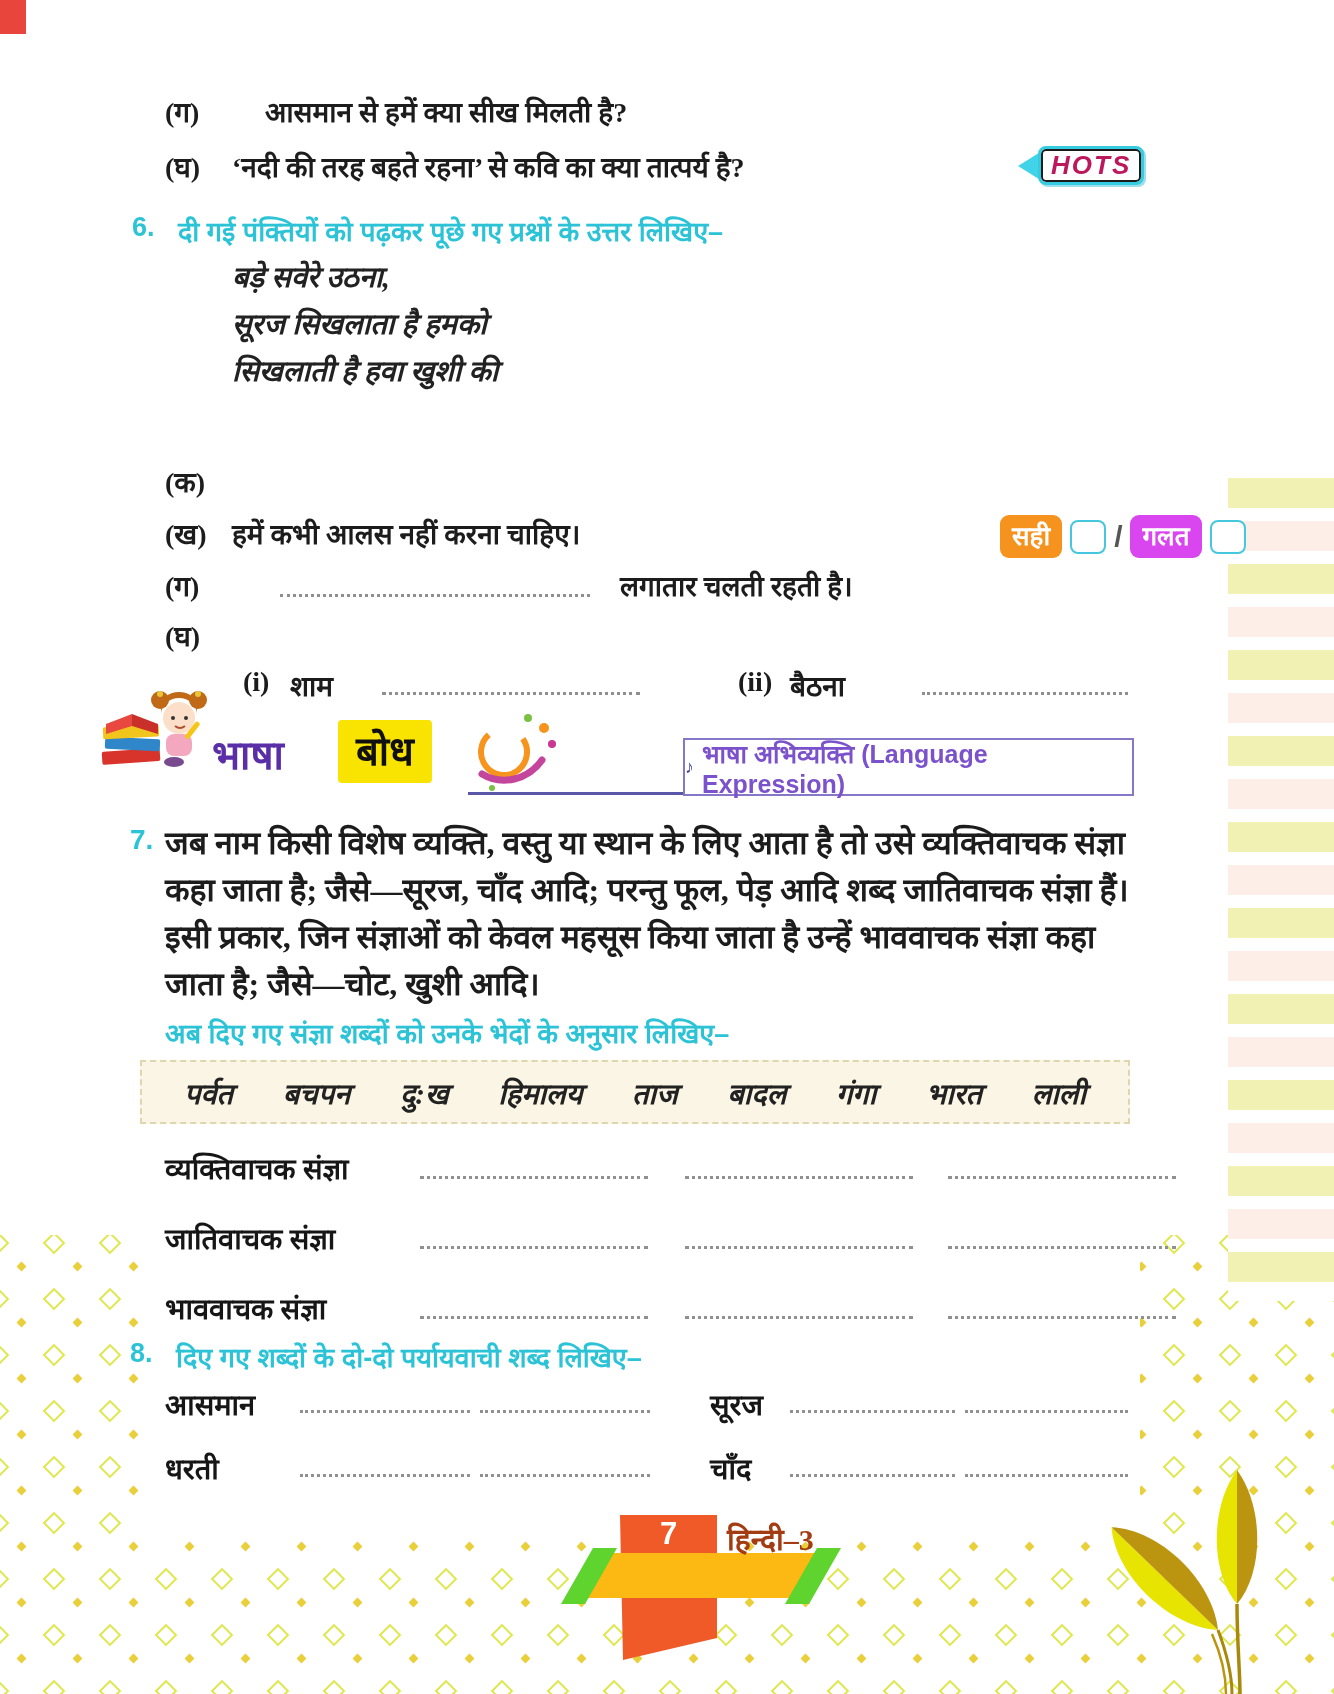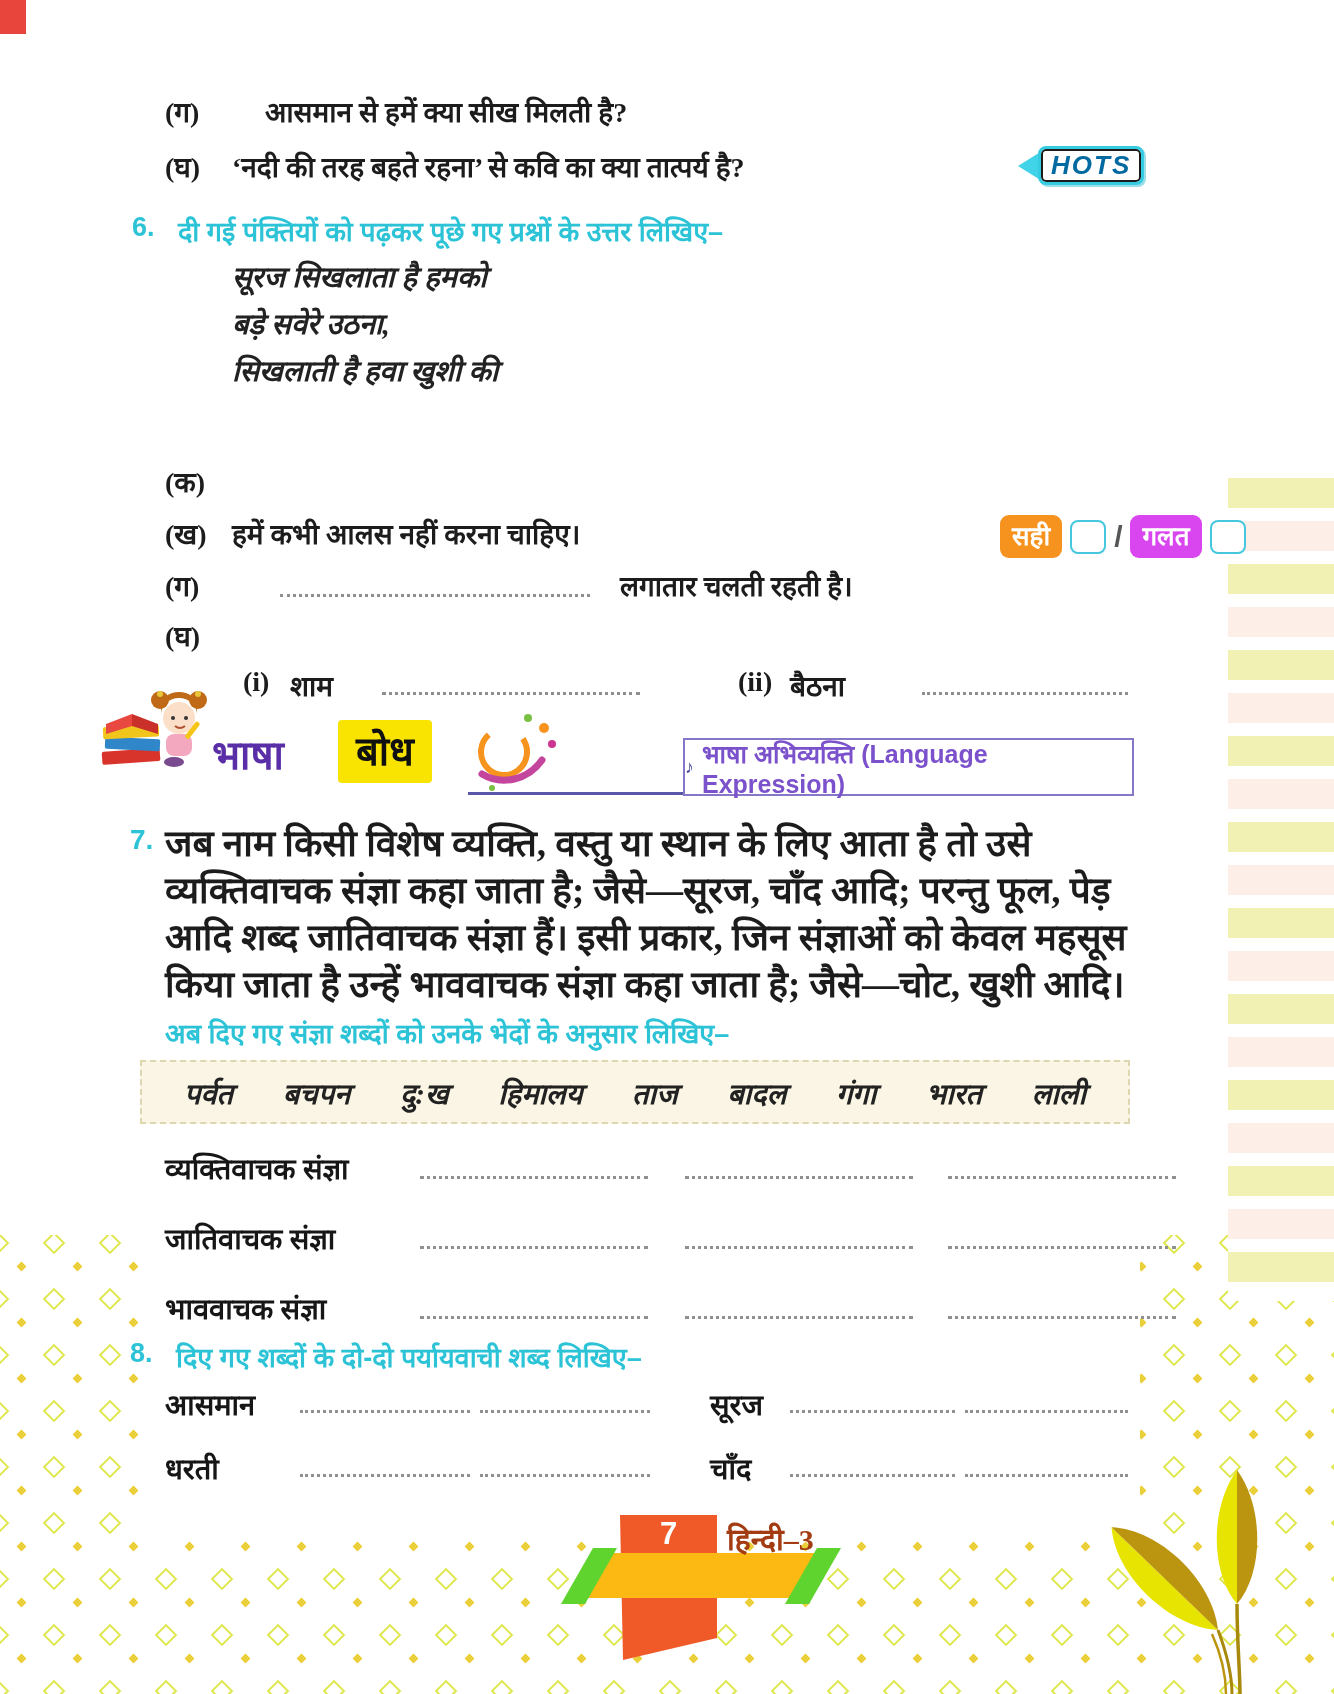--- a/index.html
+++ b/index.html
@@ -19,7 +19,7 @@
               border-right:24px solid #41d3e8;margin-right:-4px;}
   .hots-box{border:3px solid #35cbe0;box-shadow:0 0 0 2px #1b1b1b inset, 2px 2px 0 #9adfe9;
             border-radius:8px;background:#fff;padding:1px 10px;
-            font:italic 800 26px "Liberation Sans","DejaVu Sans",sans-serif;color:#0369a1;letter-spacing:2px;}
+            font:italic 800 26px "Liberation Sans","DejaVu Sans",sans-serif;color:#be185d;letter-spacing:2px;}
 
   
   .tf{display:flex;align-items:center;gap:8px;z-index:2;}

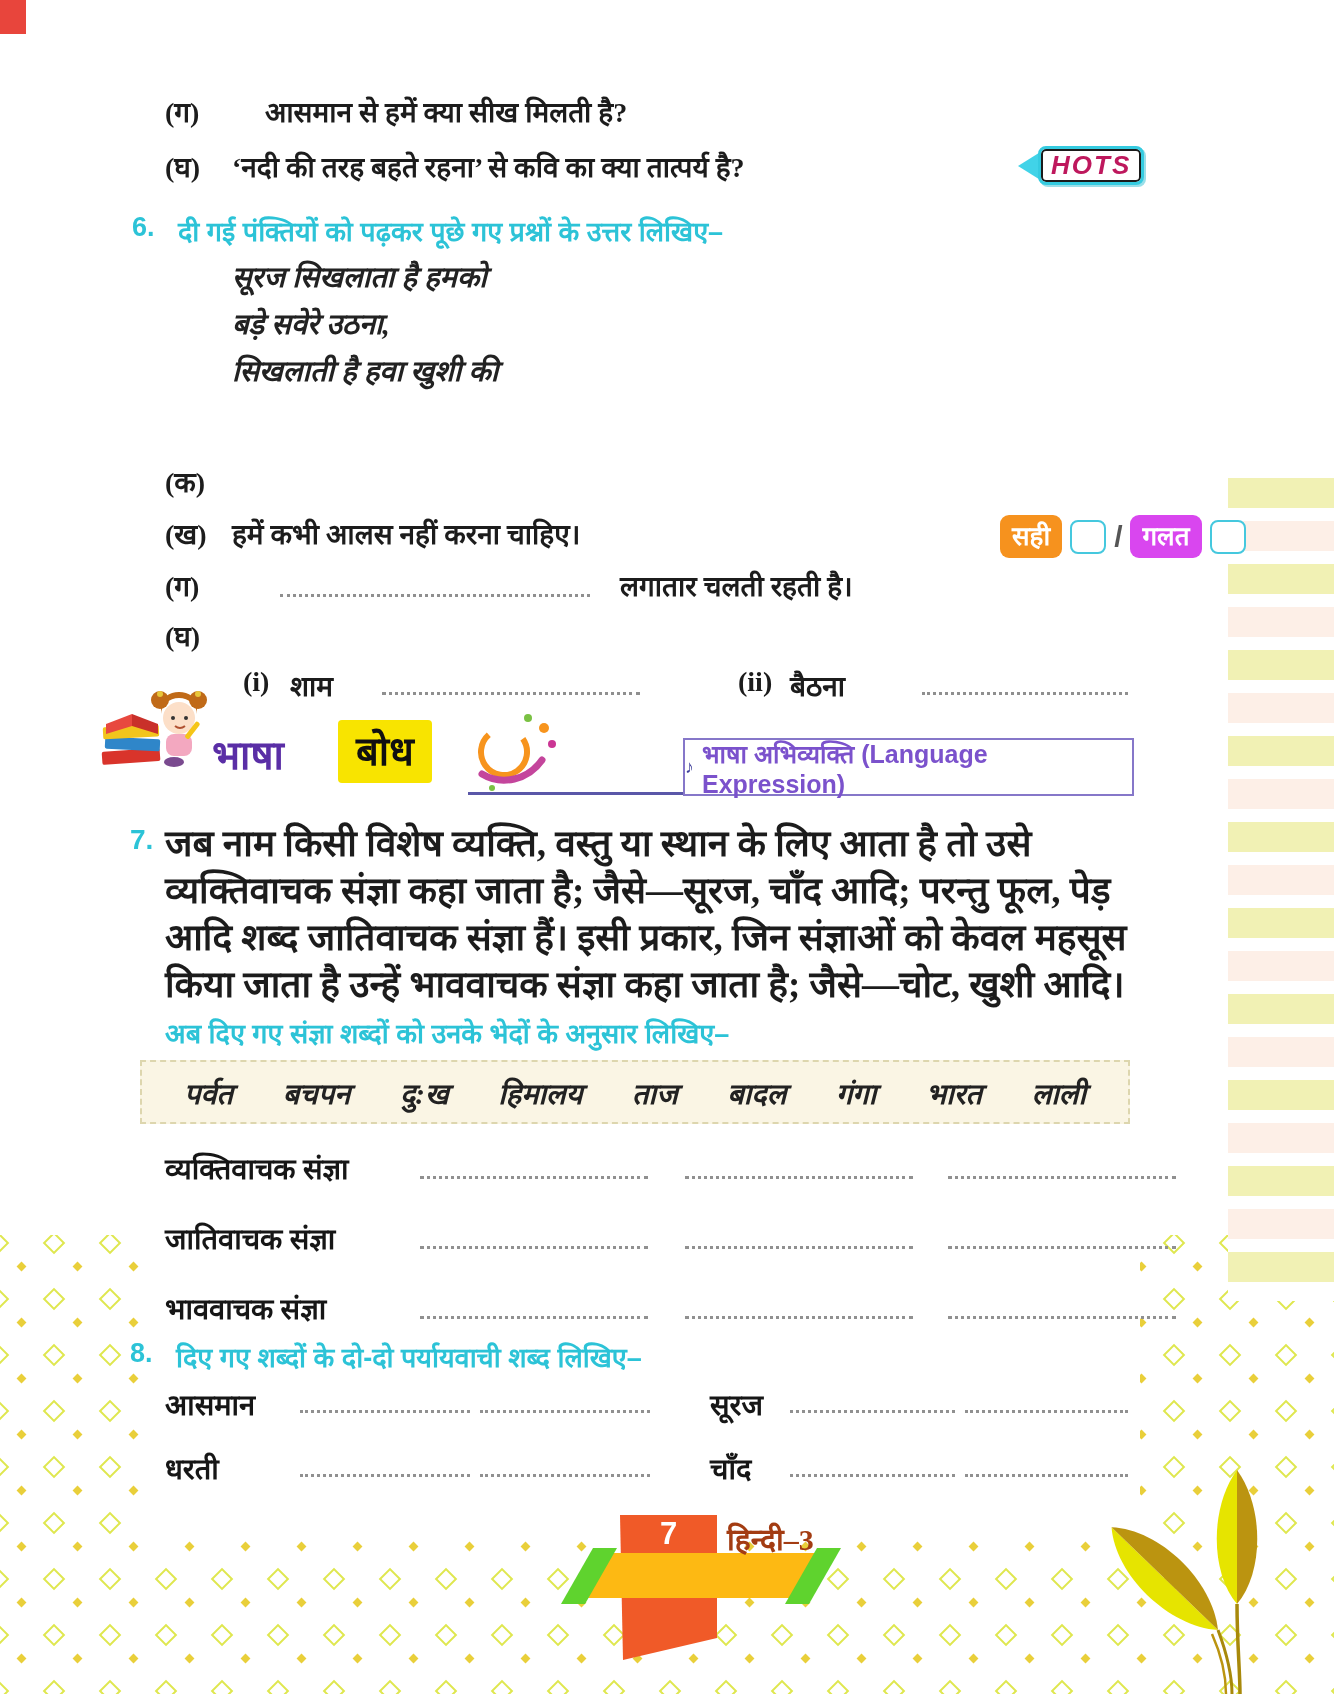--- a/index.html
+++ b/index.html
@@ -533,8 +533,8 @@
   <span class="abs cyan" style="left:178px;top:212px;">दी गई पंक्तियों को पढ़कर पूछे गए प्रश्नों के उत्तर लिखिए–</span>
 
   <div class="abs poem" style="left:232px;top:254px;">
+    <div>बड़े सवेरे उठना,</div>
     <div>सूरज सिखलाता है हमको</div>
-    <div>बड़े सवेरे उठना,</div>
     <div>सिखलाती है हवा खुशी की</div>
   </div>
 

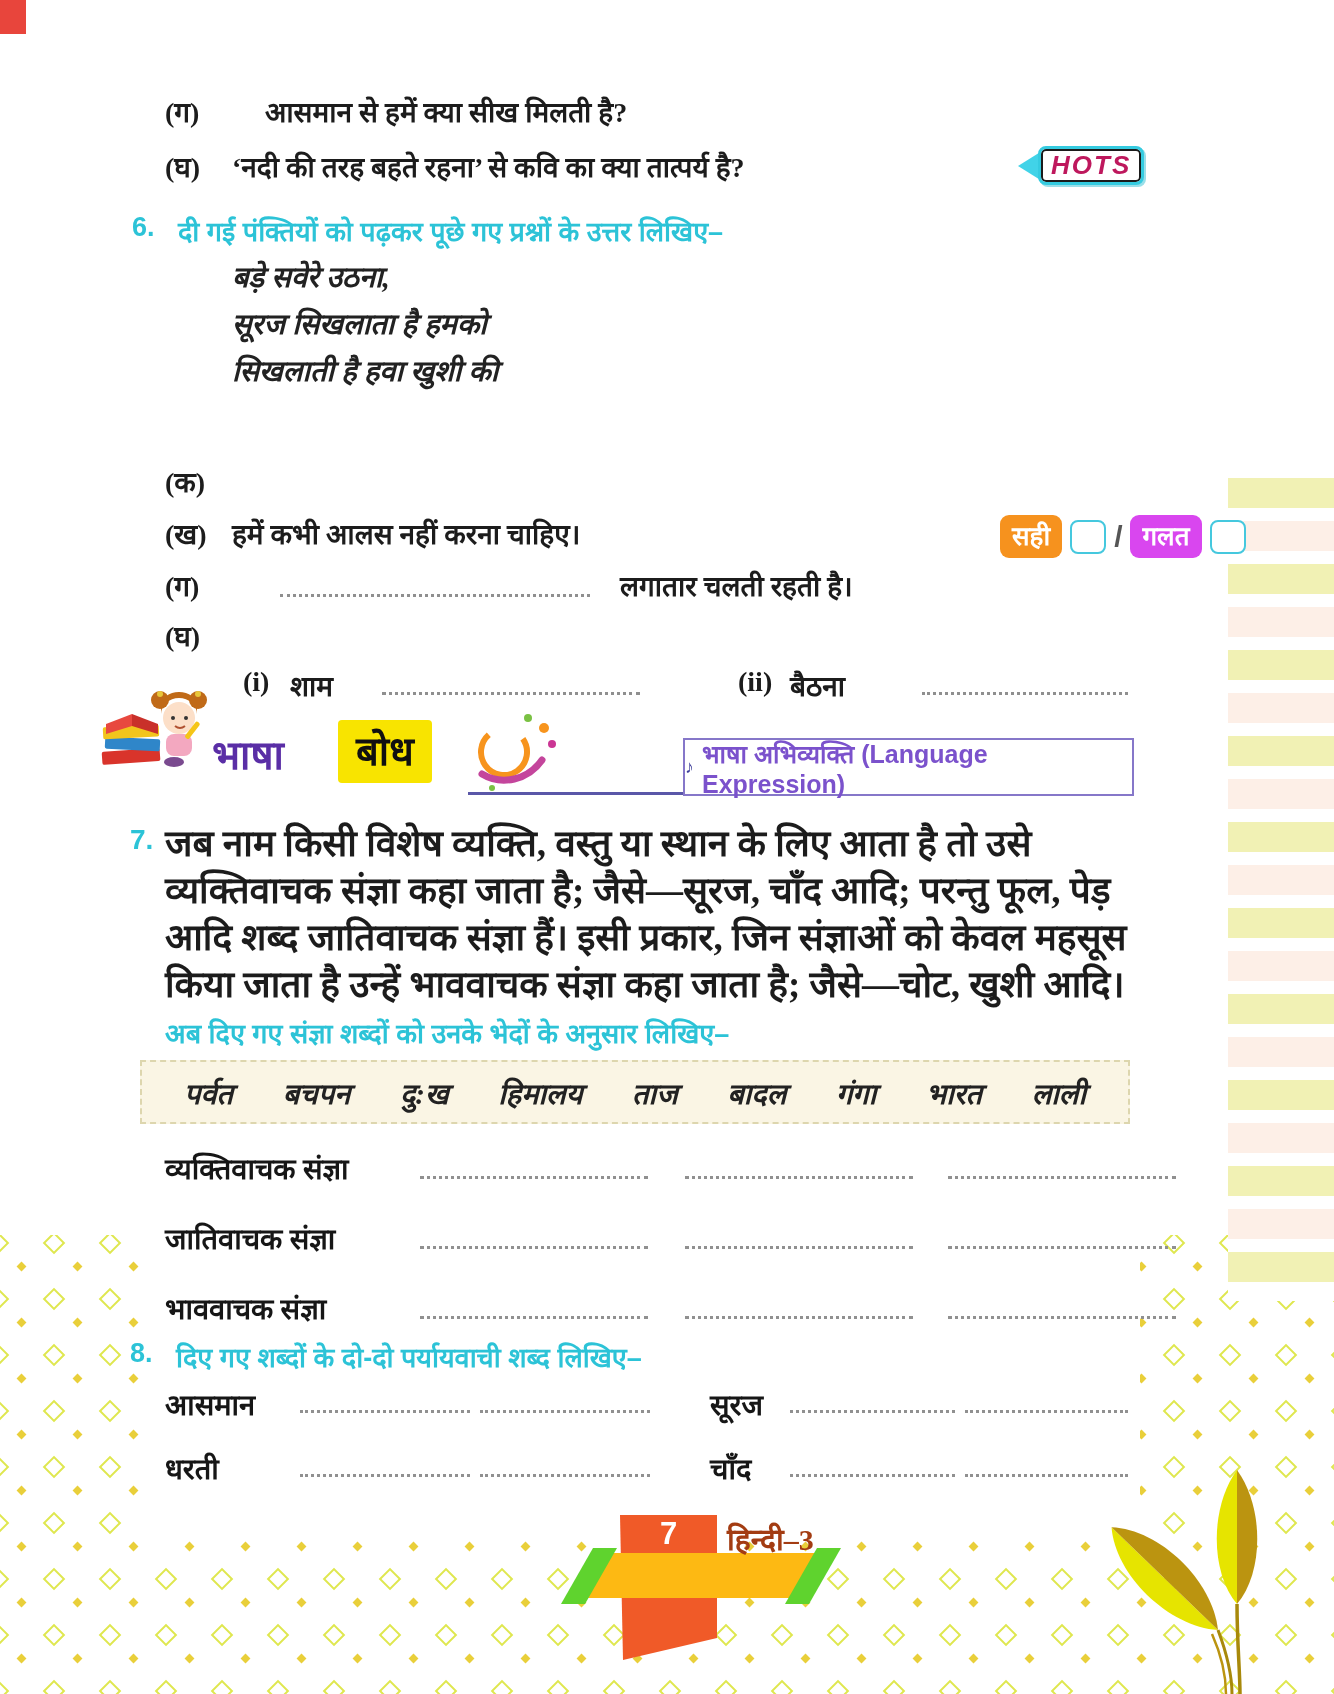--- a/index.html
+++ b/index.html
@@ -41,7 +41,7 @@
   .lang-note{font-size:18px;color:#3b3b98;}
 
   
-  .para{font-size:37px;font-weight:600;color:#1c1c1c;line-height:47px;text-align:left;}
+  .para{font-size:32px;font-weight:600;color:#1c1c1c;line-height:47px;text-align:left;}
   .para b{font-weight:800;}
 
   .wordbank{position:absolute;z-index:2;width:990px;height:64px;background:#faf5e4;border:2px dashed #ddd6ae;

